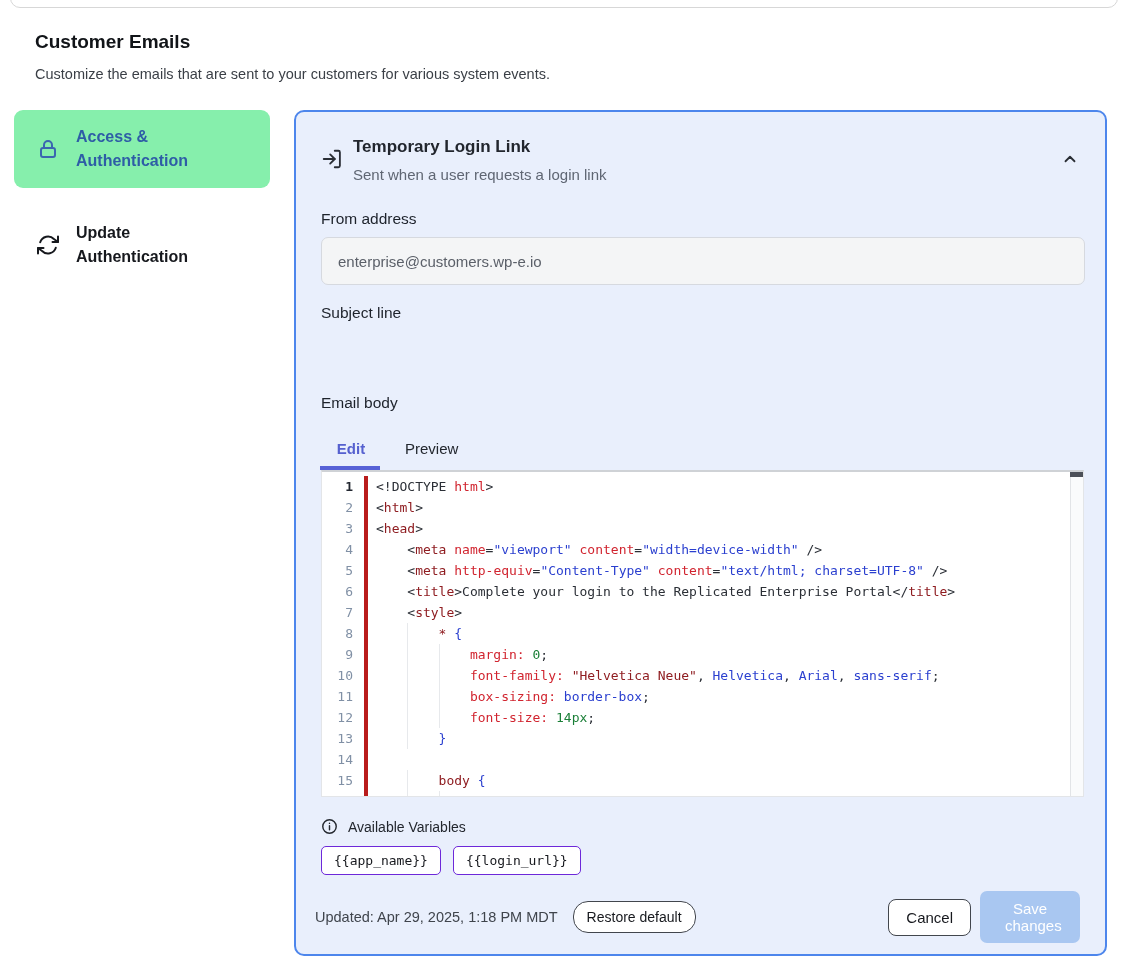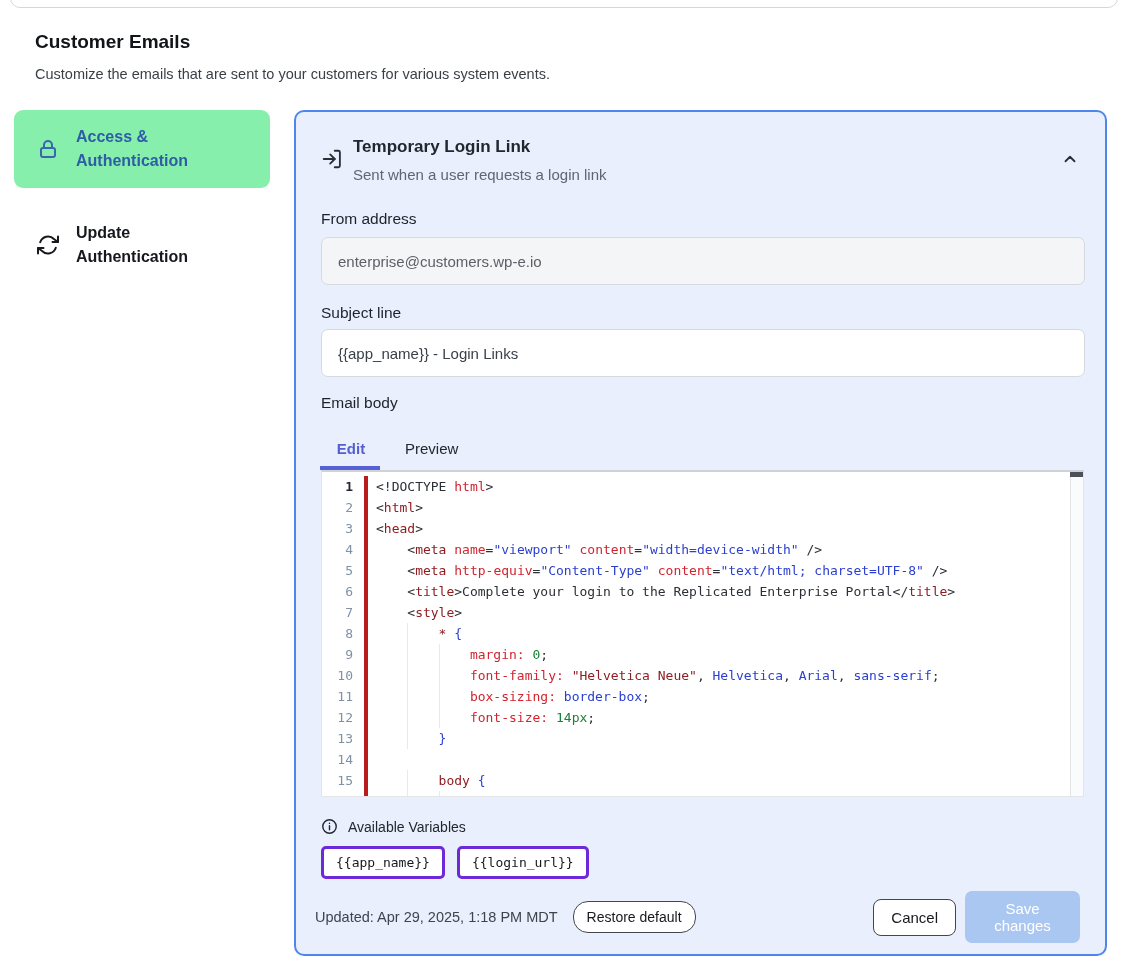--- a/index.html
+++ b/index.html
@@ -142,7 +142,6 @@
   <input class="txt dim" style="top: 125px;" readonly="" value="enterprise@customers.wp-e.io">
 
   <div class="field-label" style="top:192px">Subject line</div>
-  <input class="txt" style="top: 217px;" value="{{app_name}} - Login Links">
 
   <div class="field-label" style="top:282px">Email body</div>
 

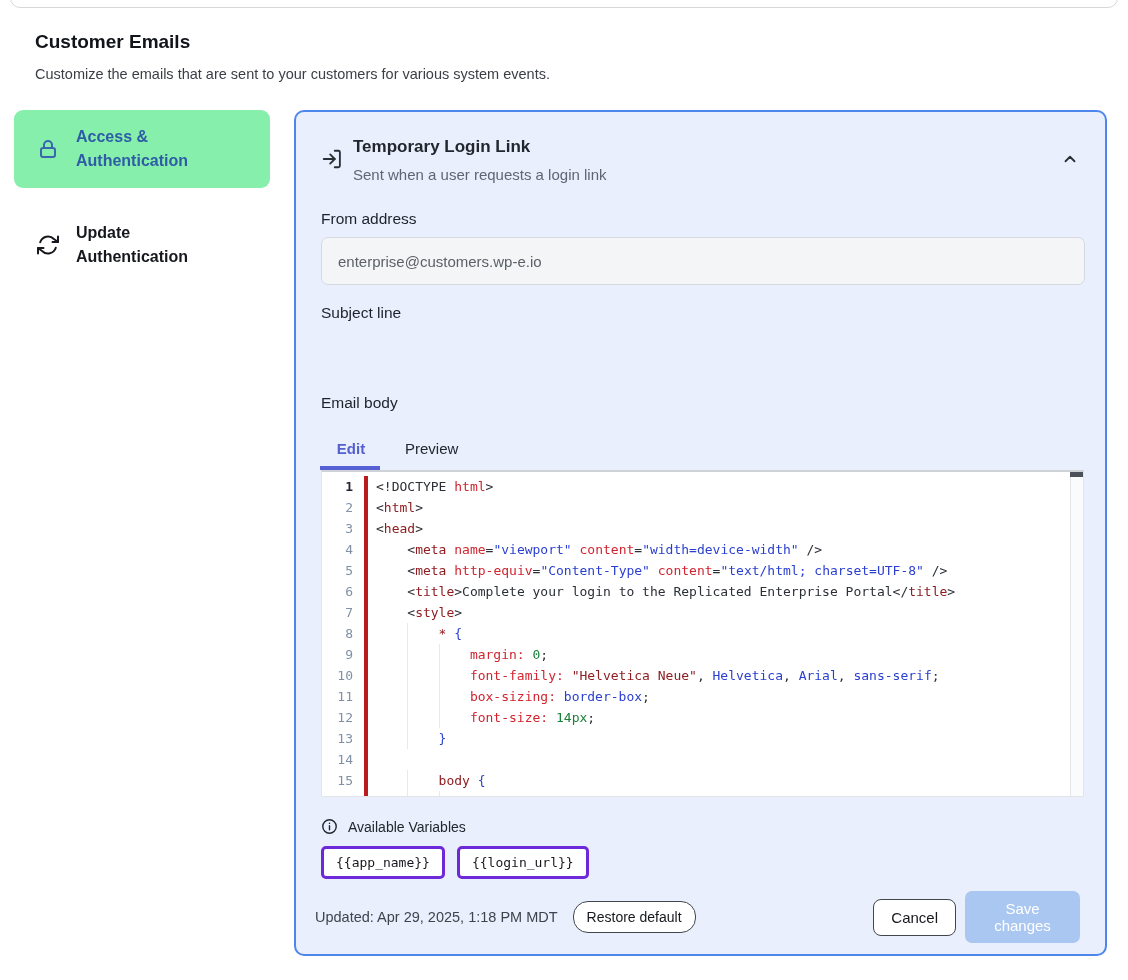--- a/index.html
+++ b/index.html
@@ -77,7 +77,7 @@
   .chips { position:absolute; left:25px; top:734px; display:flex; gap:12px; }
   .chip {
     font-family:"DejaVu Sans Mono","Liberation Mono",monospace; font-size:13px; color:#16181d;
-    background:#fff; border:3px solid #6d28d9; border-radius:5px; padding:6px 12px; cursor:pointer;
+    background:#fff; border:1px solid #6d28d9; border-radius:5px; padding:6px 12px; cursor:pointer;
   }
   .footer { position:absolute; left:19px; top:786px; width:765px; height:38px;
     display:flex; align-items:center; }

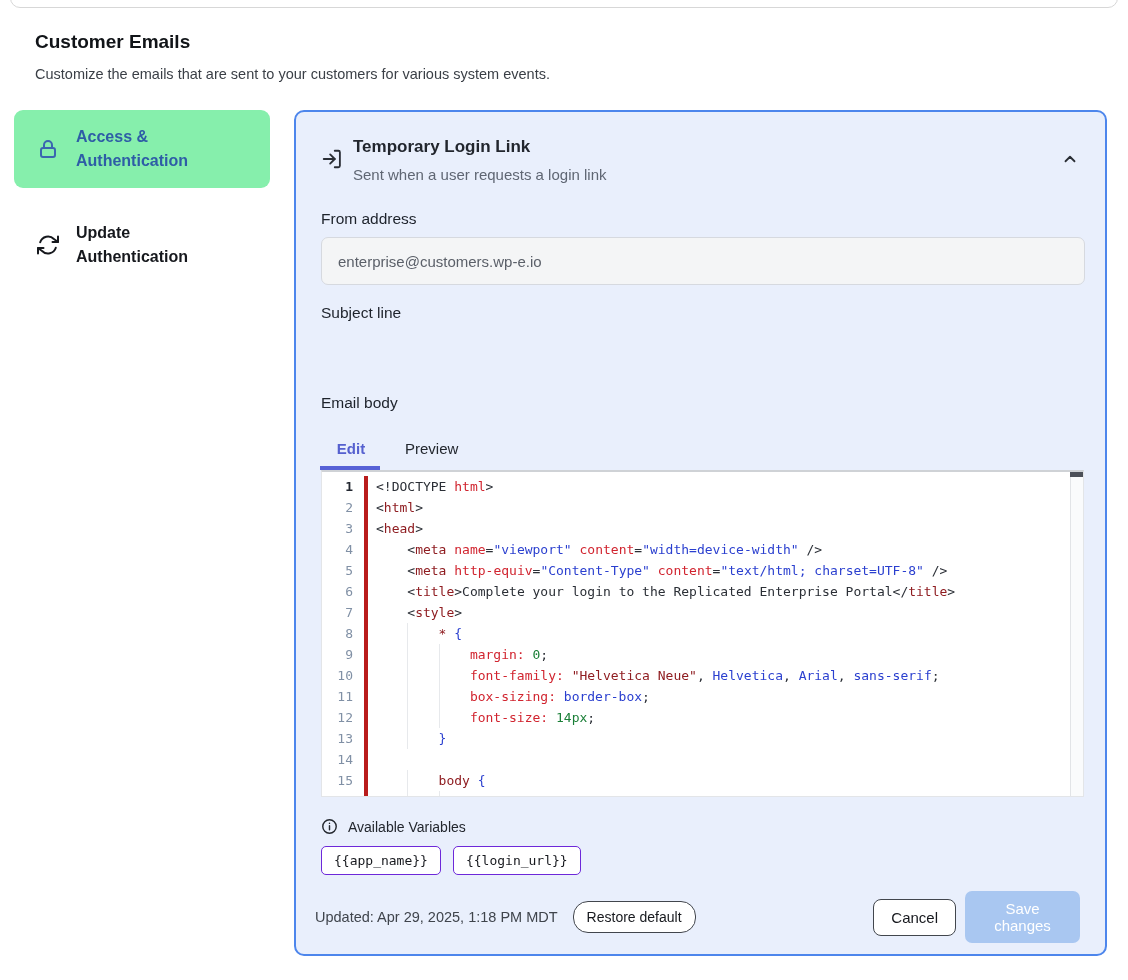--- a/index.html
+++ b/index.html
@@ -88,7 +88,7 @@
   .spacer { flex:1; }
   .btn.cancel { font-size:15px; padding:9px 17px; border-radius:8px; }
   .btn.save { font-size:15px; padding:9px 25px; margin-left:9px; border:none;
-    background:#a9c7f1; color:#ffffff; border-radius:7px; cursor:default; width:115px; text-align:center; }
+    background:#a9c7f1; color:#ffffff; border-radius:7px; cursor:default; width:100px; text-align:center; }
   svg { display:block; }
 </style>
 </head>

